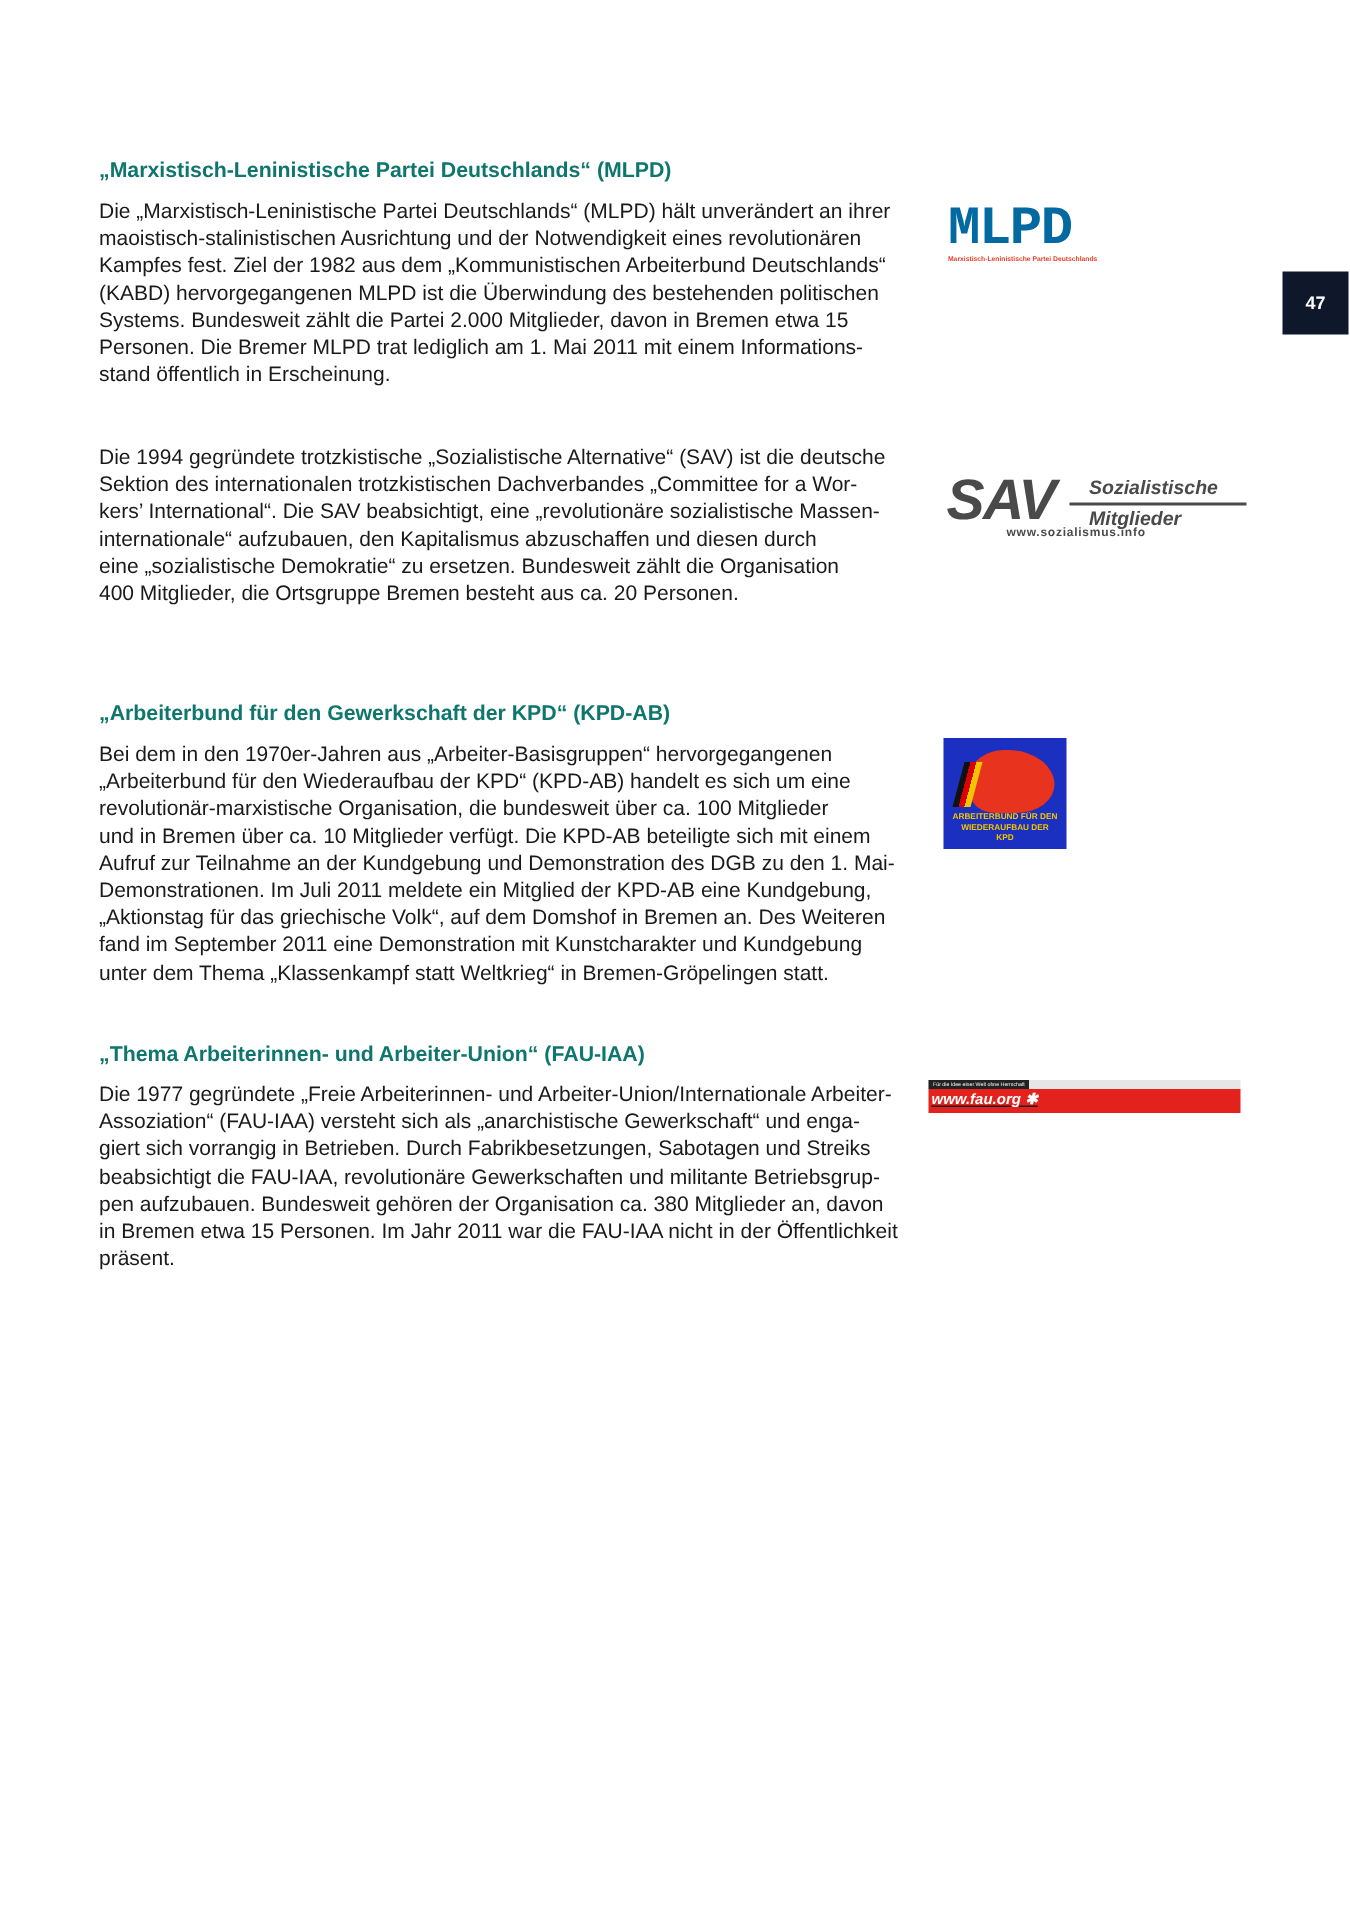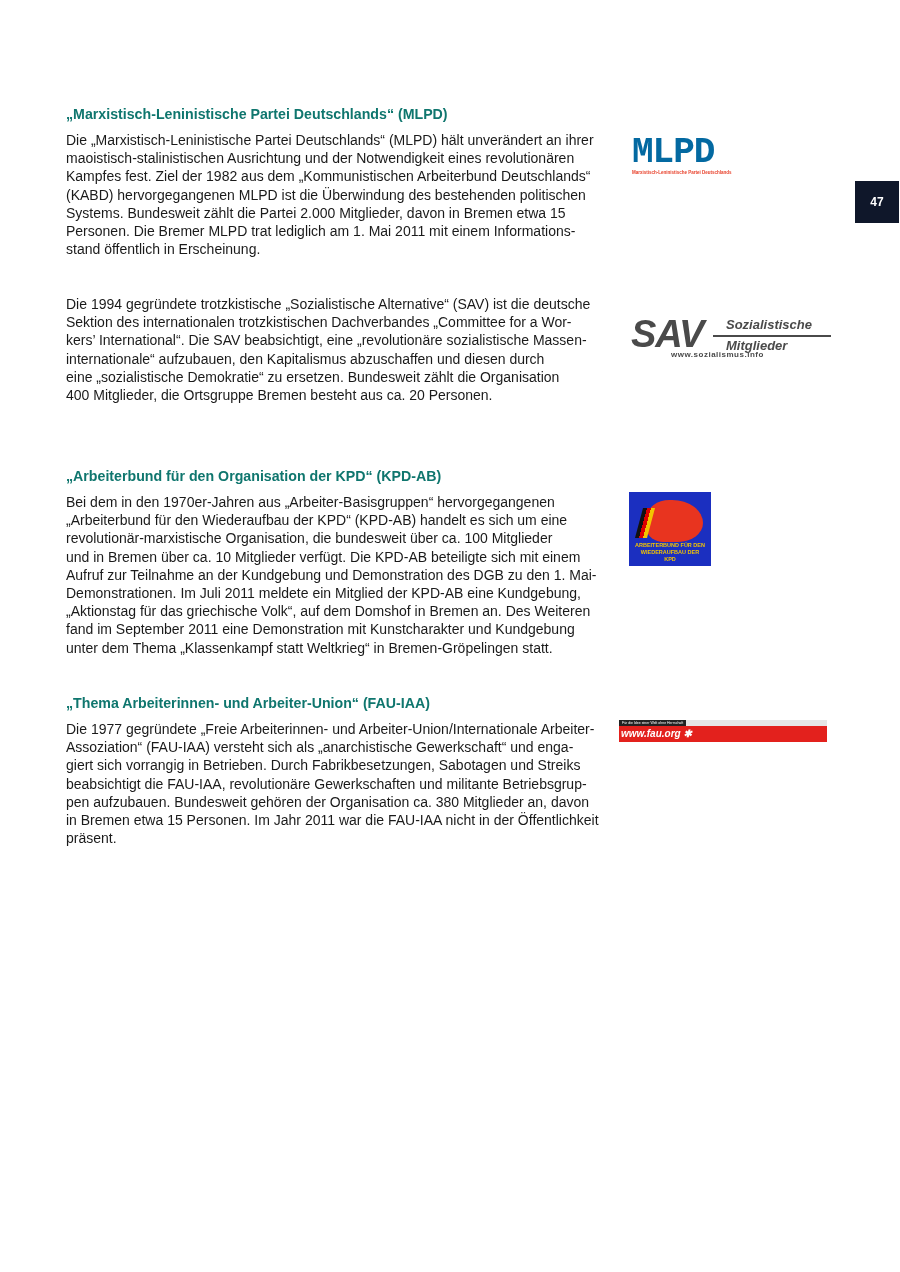--- a/index.html
+++ b/index.html
@@ -72,7 +72,7 @@
 </div>
 
 <div class="section" style="top:467px;">
-  <h2 class="heading">„Arbeiterbund für den Organisation der KPD“ (KPD-AB)</h2>
+  <h2 class="heading">„Arbeiterbund für den Gewerkschaft der KPD“ (KPD-AB)</h2>
   <p class="body-text">Bei dem in den 1970er-Jahren aus „Arbeiter-Basisgruppen“ hervorgegangenen
 „Arbeiterbund für den Wiederaufbau der KPD“ (KPD-AB) handelt es sich um eine
 revolutionär-marxistische Organisation, die bundesweit über ca. 100 Mitglieder

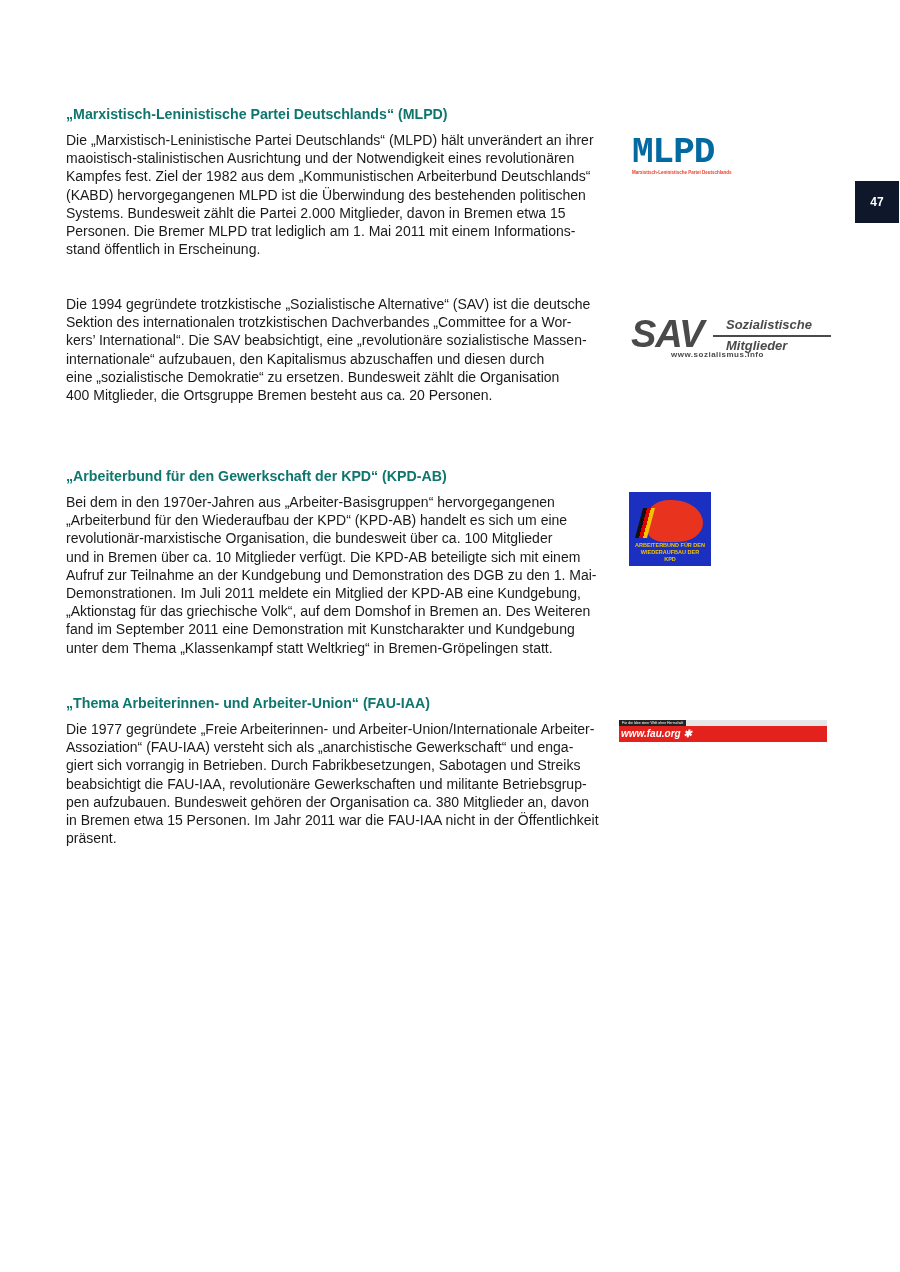--- a/index.html
+++ b/index.html
@@ -28,7 +28,7 @@
                 background:linear-gradient(90deg,#111 0 33%,#d00 33% 66%,#f3c400 66% 100%); transform:skewX(-15deg); }
   .kpd-text { position:absolute; left:6px; top:50px; width:70px; color:#f3c400; font-size:5.5px; font-weight:bold; text-align:center; line-height:7px; }
   
-  .fau-logo { left:619px; top:720px; width:208px; height:22px; }
+  .fau-logo { left:619px; top:720px; width:208px; height:22px;text-decoration:underline; }
   .fau-top { height:6px; background:#e6e6e6; position:relative; }
   .fau-top-label { position:absolute; left:0; top:0; background:#222; color:#fff; font-size:3.5px; line-height:6px; padding:0 3px; white-space:nowrap; }
   .fau-bar { height:16px; background:#e3211d; color:#fff; font-style:italic; font-weight:bold; font-size:10px; line-height:16px; padding-left:2px; }

